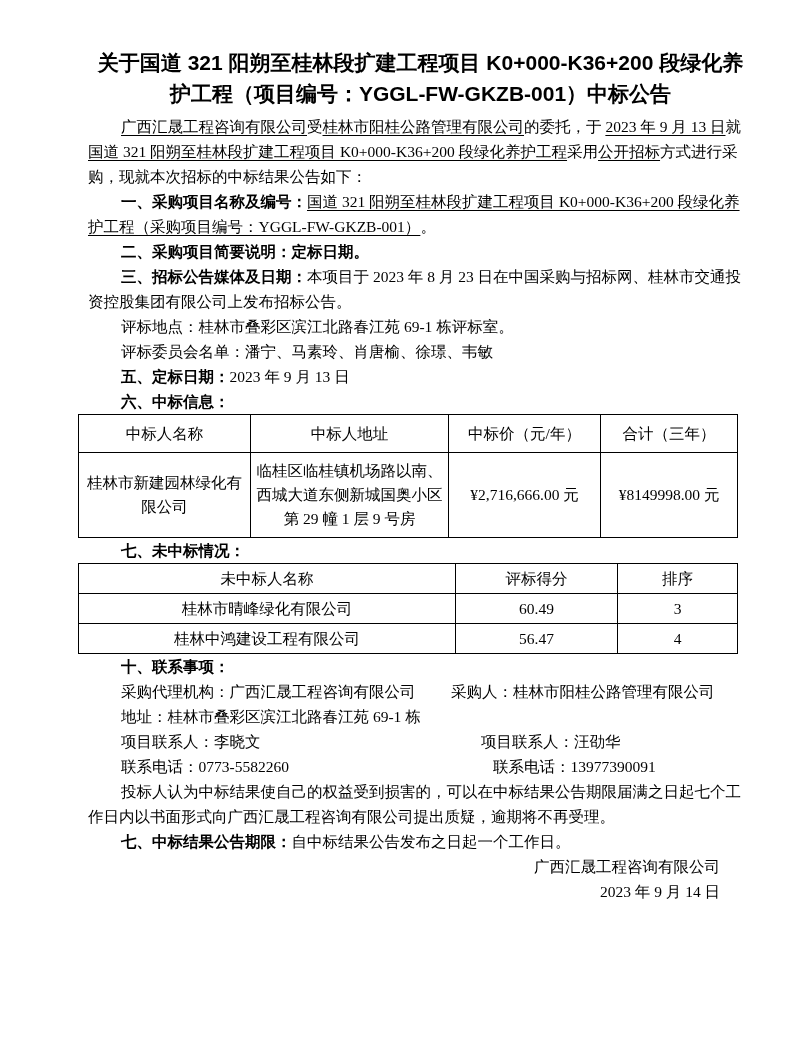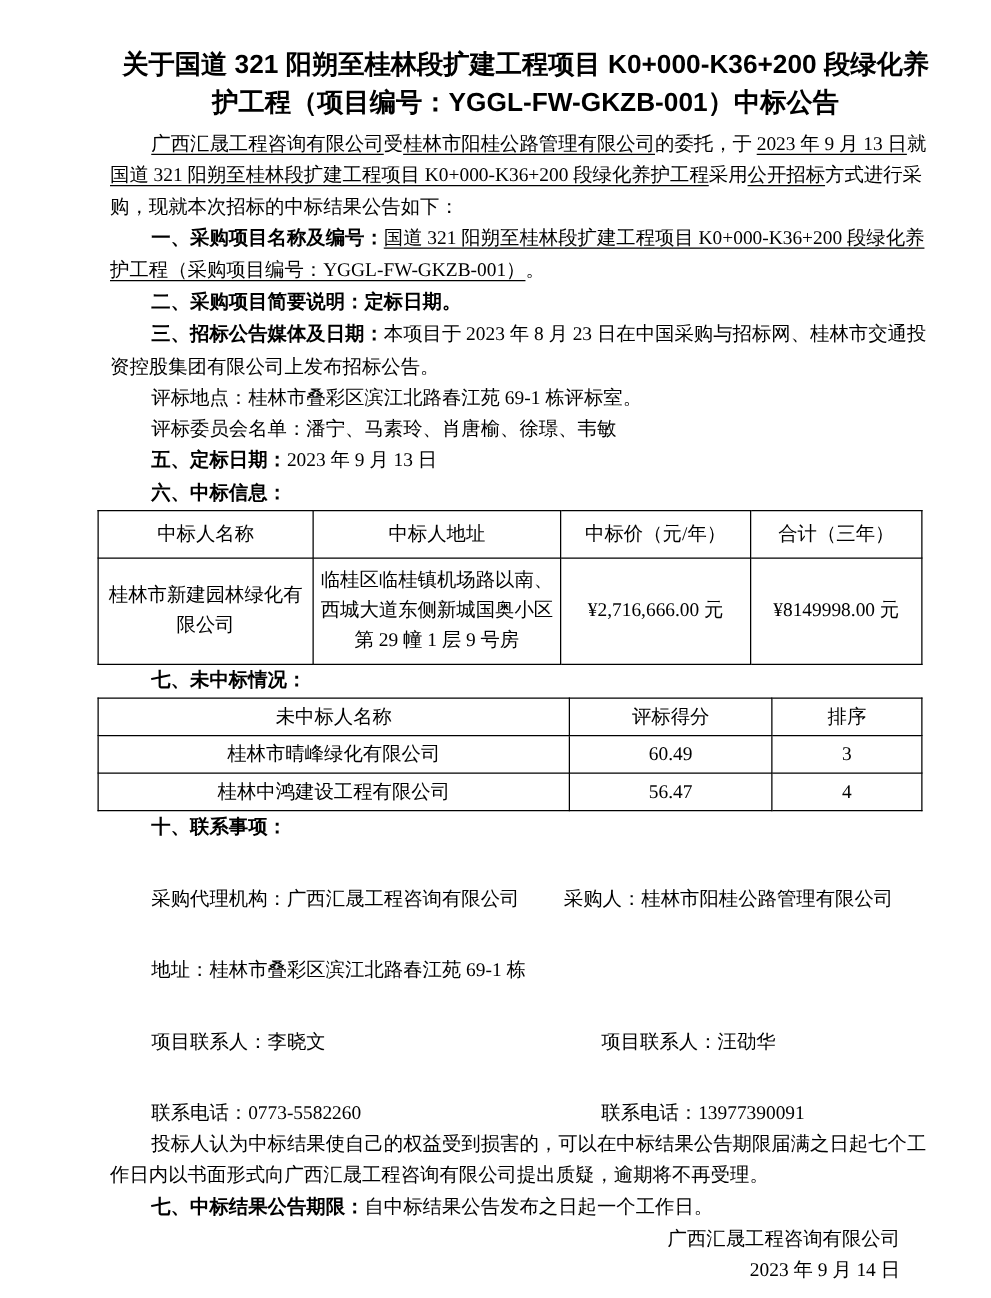--- a/index.html
+++ b/index.html
@@ -25,7 +25,7 @@
     line-height:31px;
     text-align:center;
     text-indent:0;
-    margin:0 0 5px 0;
+    margin:11px 0 5px 0;
   }
   .b{
     font-family:Liberation Mono, monospace;

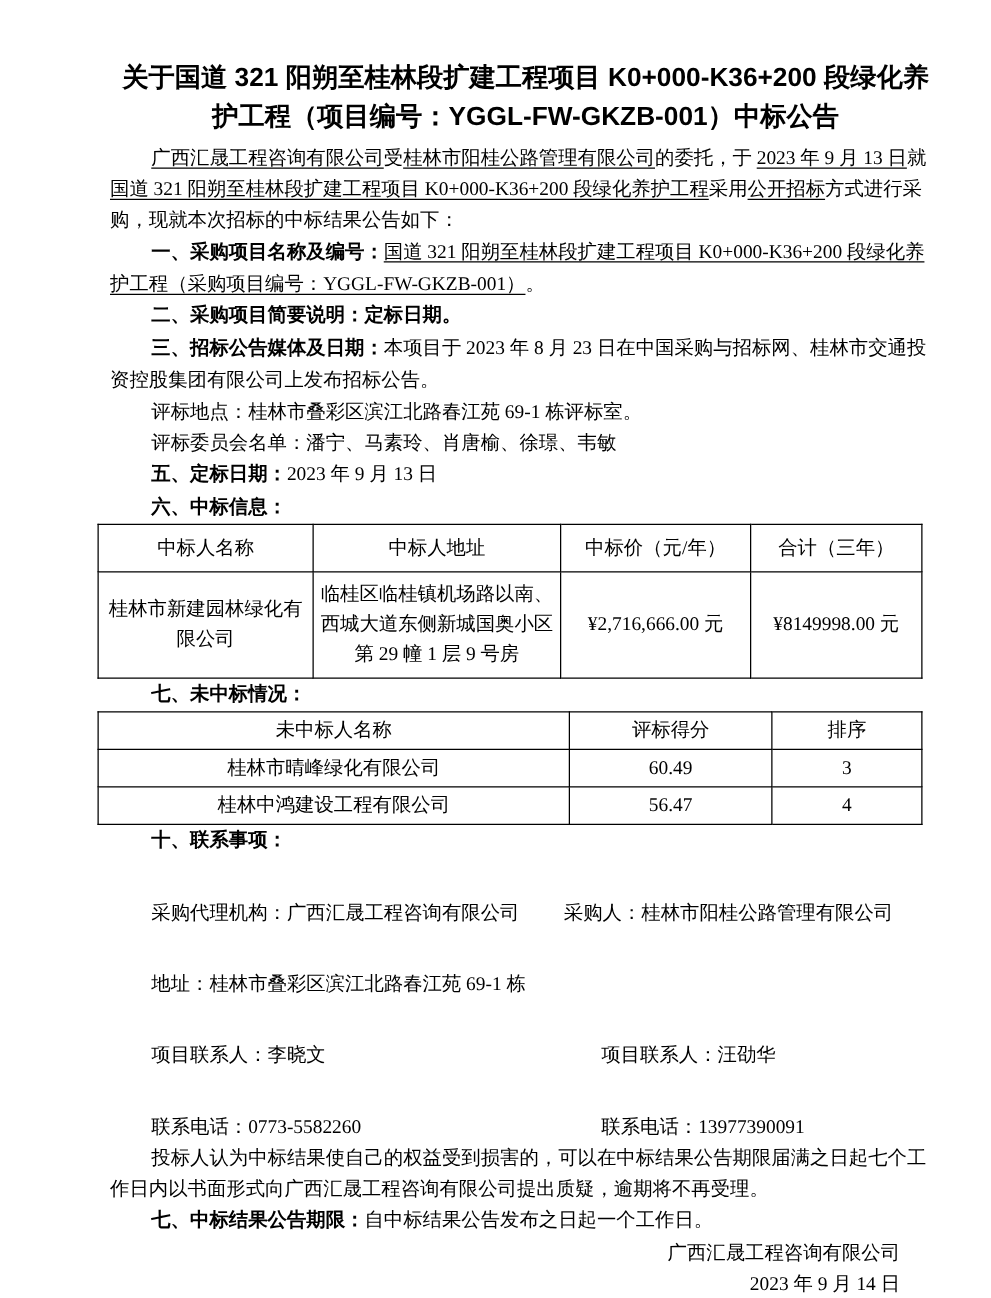--- a/index.html
+++ b/index.html
@@ -28,7 +28,7 @@
     margin:11px 0 5px 0;
   }
   .b{
-    font-family:Liberation Mono, monospace;
+    font-family:Liberation Sans, sans-serif;
     font-weight:bold;
   }
   .u{text-decoration:underline;text-underline-offset:3px;}

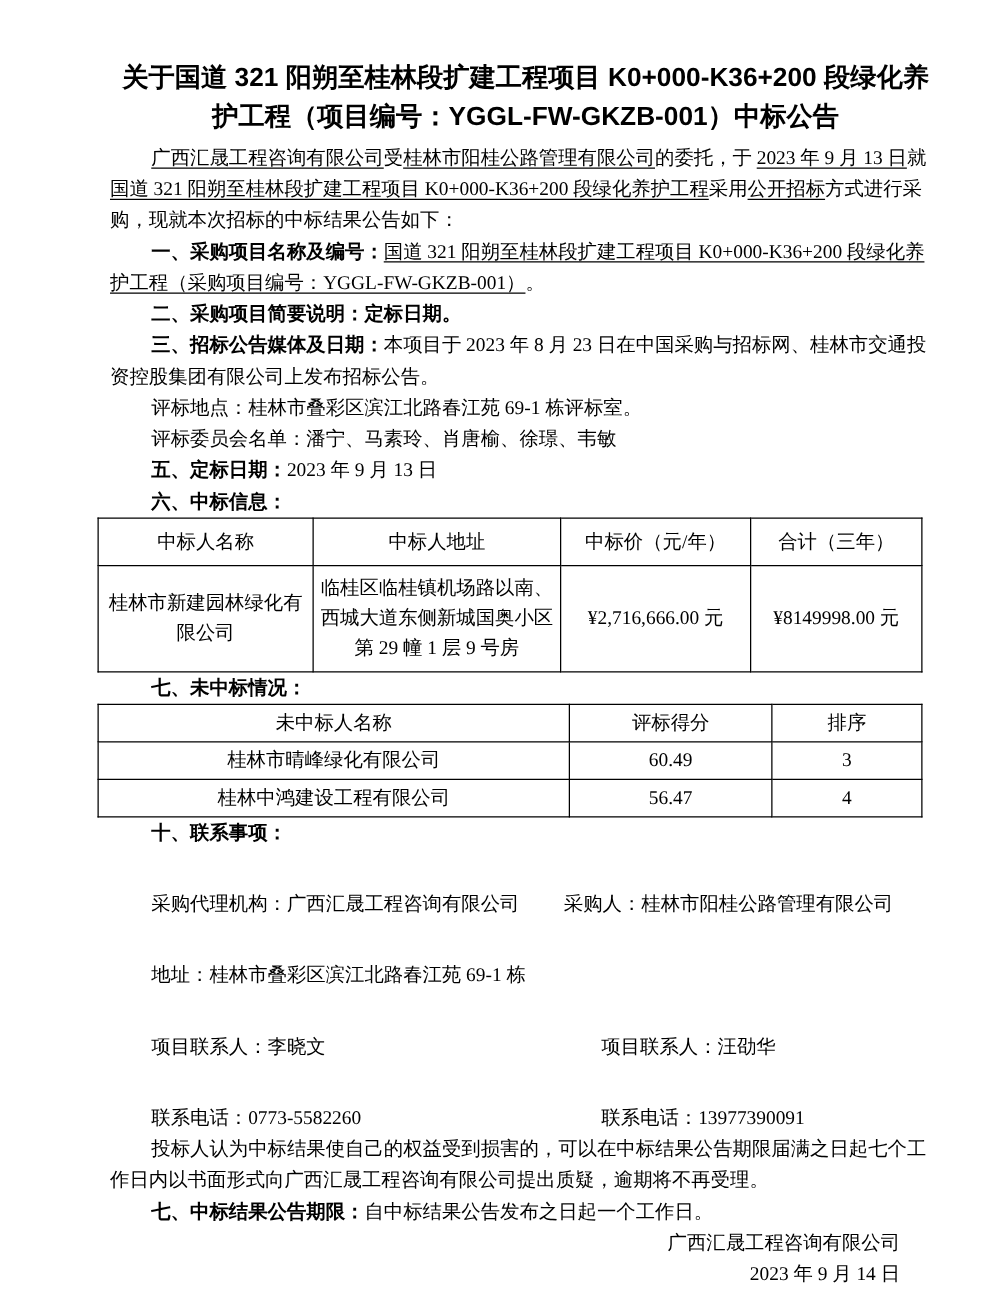--- a/index.html
+++ b/index.html
@@ -51,7 +51,7 @@
   .award-table td{height:80px;}
   .losing-table th{height:25px;}
   .losing-table td{height:25px;}
-  .contact{position:relative;margin-top:32px;}
+  .contact{position:relative;}
   .contact .right{position:absolute;}
   .r1 .right{left:330px;}
   .r2 .right{left:380px;}

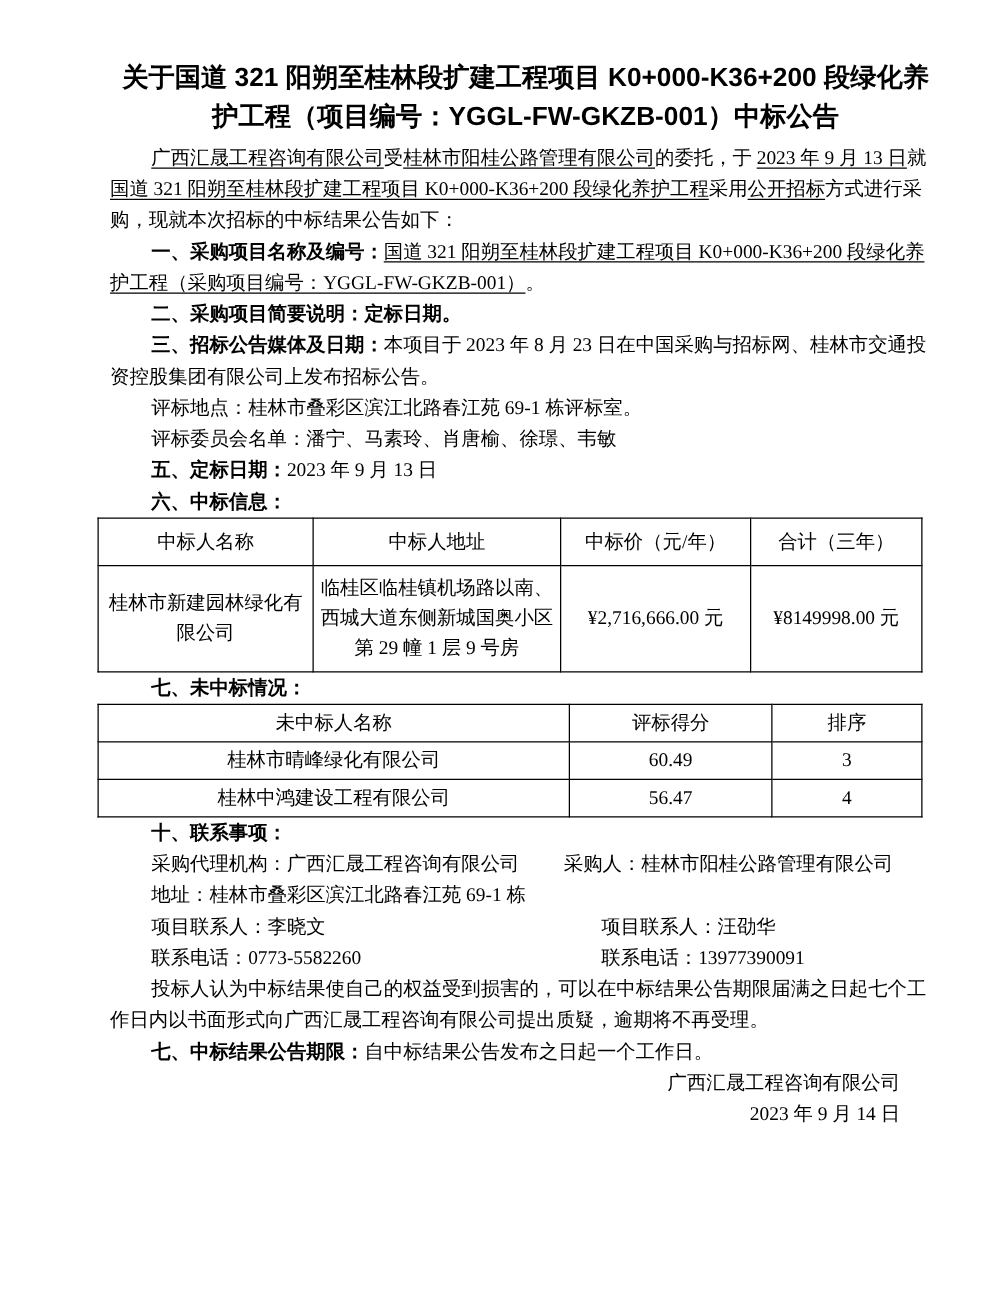--- a/index.html
+++ b/index.html
@@ -56,7 +56,7 @@
   .r1 .right{left:330px;}
   .r2 .right{left:380px;}
   .r3 .right{left:360px;}
-  .r4 .right{left:360px;font-family:Liberation Serif, serif;}
+  .r4 .right{left:372px;font-family:Liberation Serif, serif;}
   .sign{text-align:right;padding-right:33px;text-indent:0;}
 </style>
 </head>

